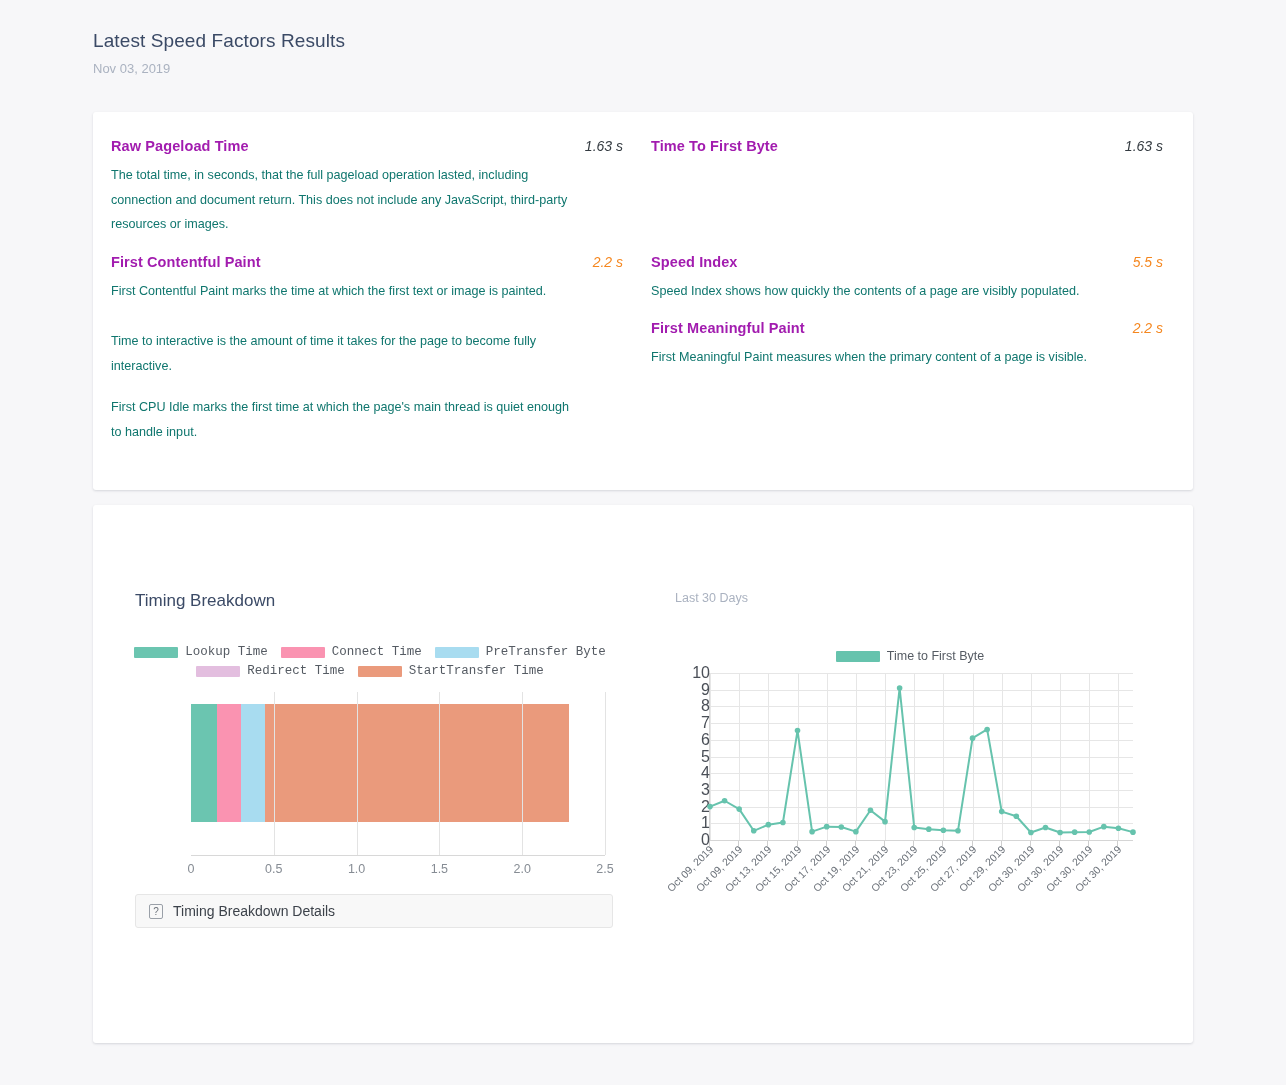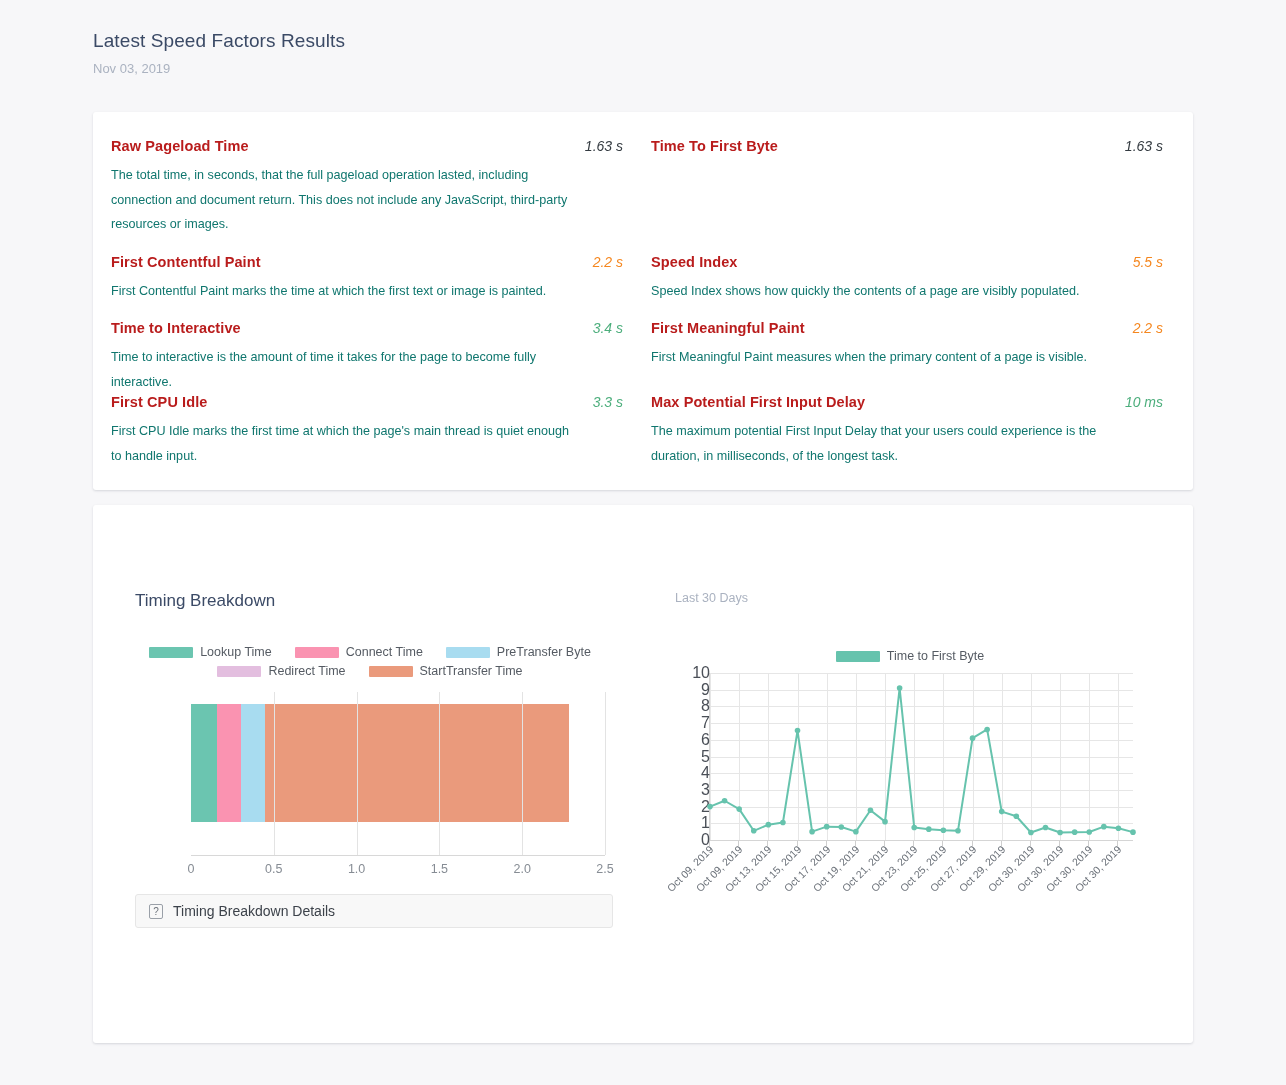--- a/index.html
+++ b/index.html
@@ -41,7 +41,7 @@
     gap: 12px;
   }
   .metric-name {
-    font-size: 14.5px; font-weight: bold; color: #b91c1c;
+    font-size: 14.5px; font-weight: bold; color: #a21caf;
     letter-spacing: .1px;
   }
   .metric-value { font-size: 14px; color: #333a40; white-space: nowrap; font-style: italic; }

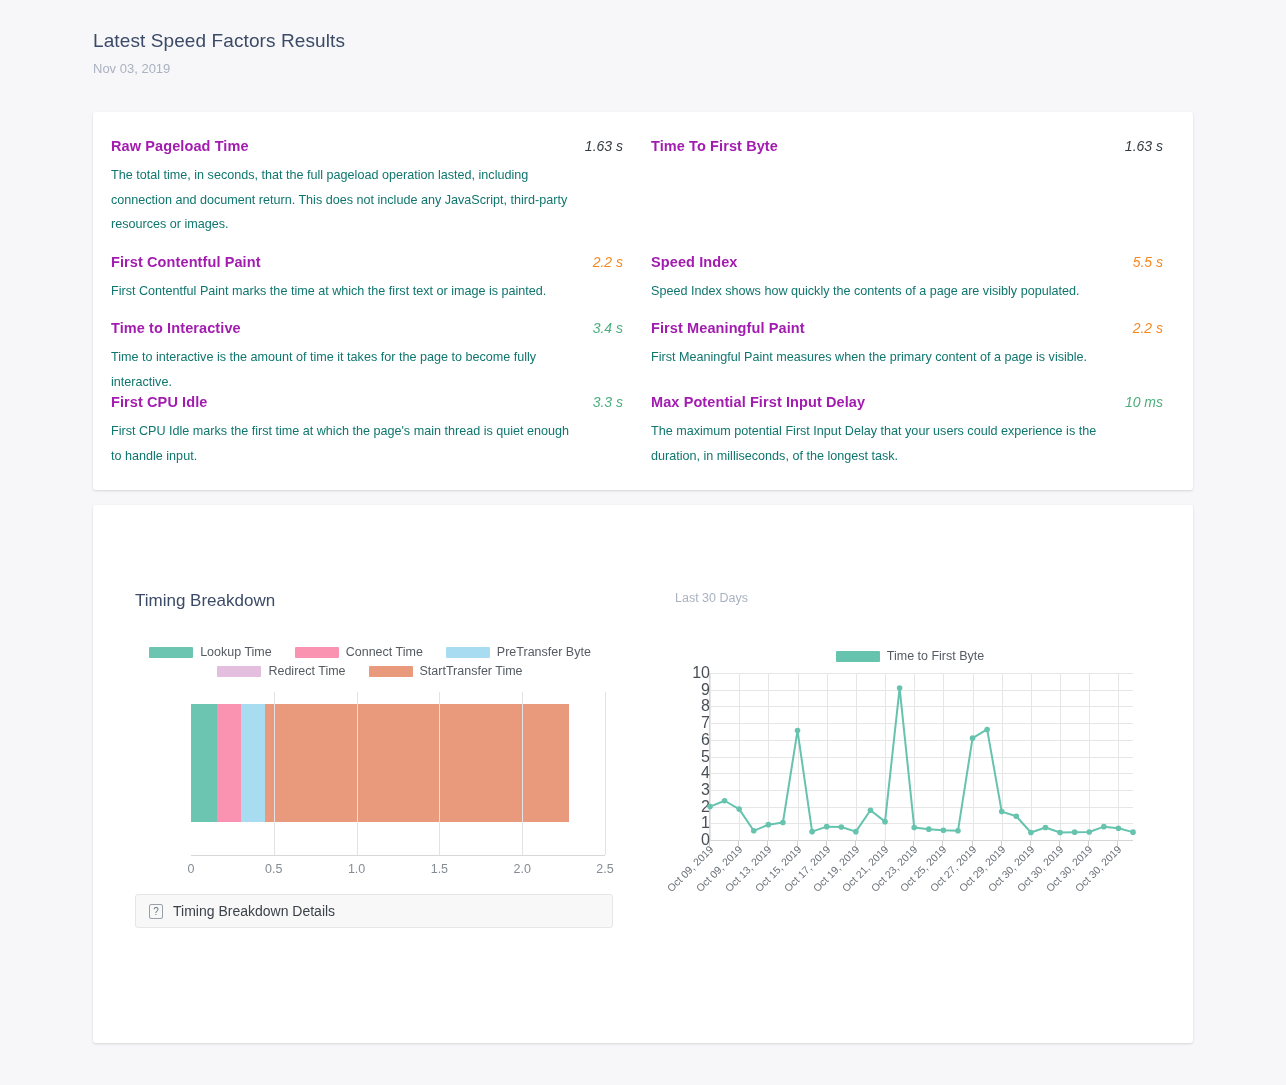--- a/index.html
+++ b/index.html
@@ -176,10 +176,6 @@
           <div class="metric-desc">Speed Index shows how quickly the contents of a page are visibly populated.</div>
         </div>
         <div class="metric m-slot">
-          <div class="metric-row">
-            <span class="metric-name">Time to Interactive</span>
-            <span class="metric-value green">3.4 s</span>
-          </div>
           <div class="metric-desc">Time to interactive is the amount of time it takes for the page to become fully interactive.</div>
         </div>
         <div class="metric m-slot">

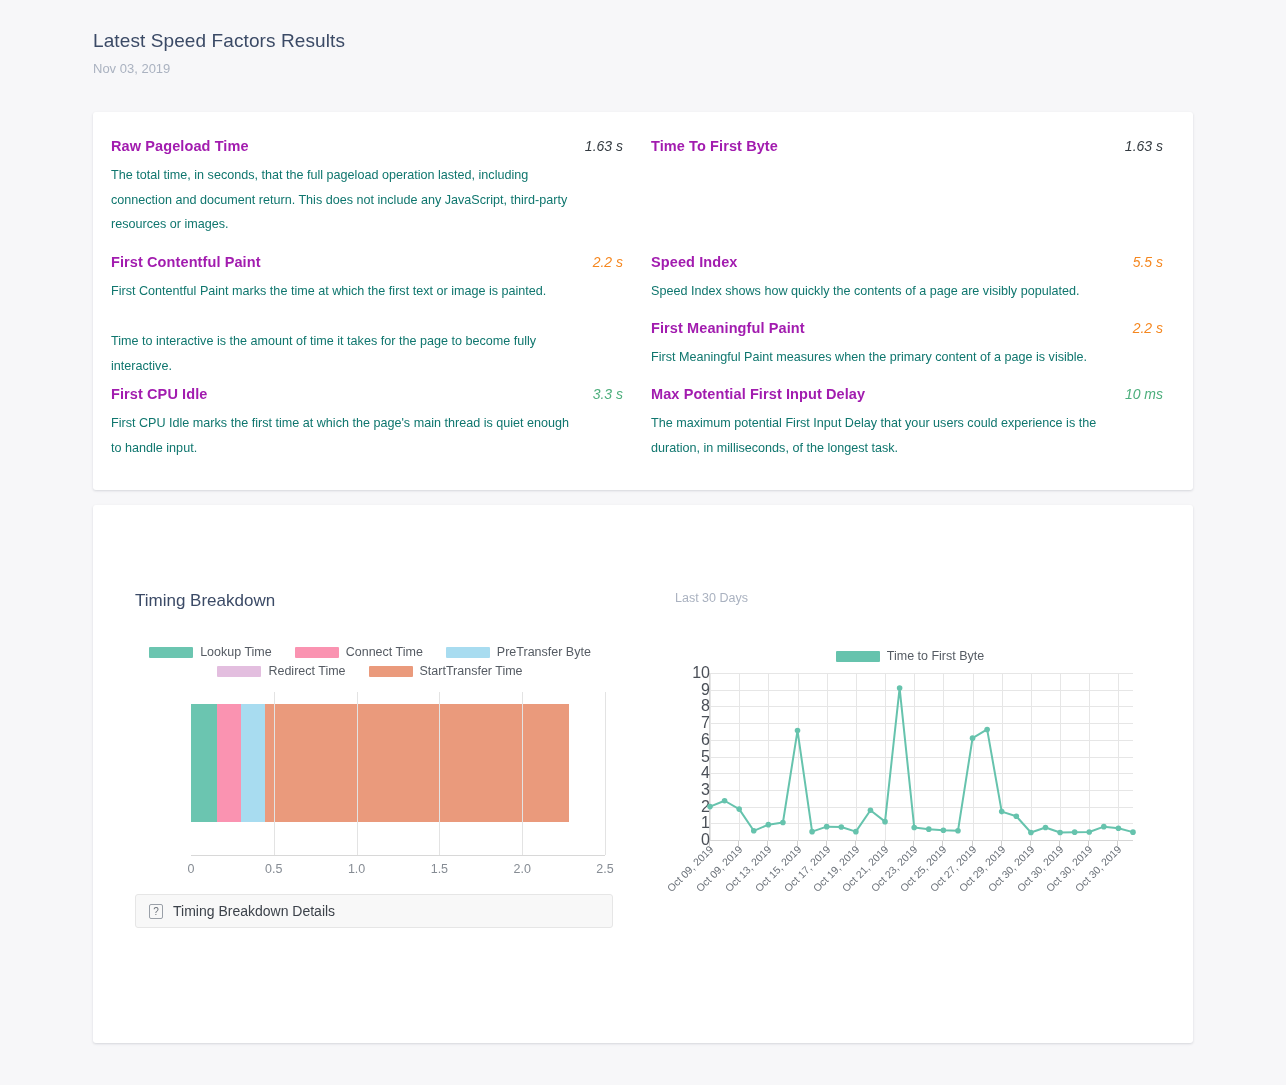--- a/index.html
+++ b/index.html
@@ -186,10 +186,6 @@
           <div class="metric-desc">First Meaningful Paint measures when the primary content of a page is visible.</div>
         </div>
         <div class="metric m-slot tall">
-          <div class="metric-row">
-            <span class="metric-name">First CPU Idle</span>
-            <span class="metric-value green">3.3 s</span>
-          </div>
           <div class="metric-desc">First CPU Idle marks the first time at which the page's main thread is quiet enough to handle input.</div>
         </div>
         <div class="metric m-slot tall">

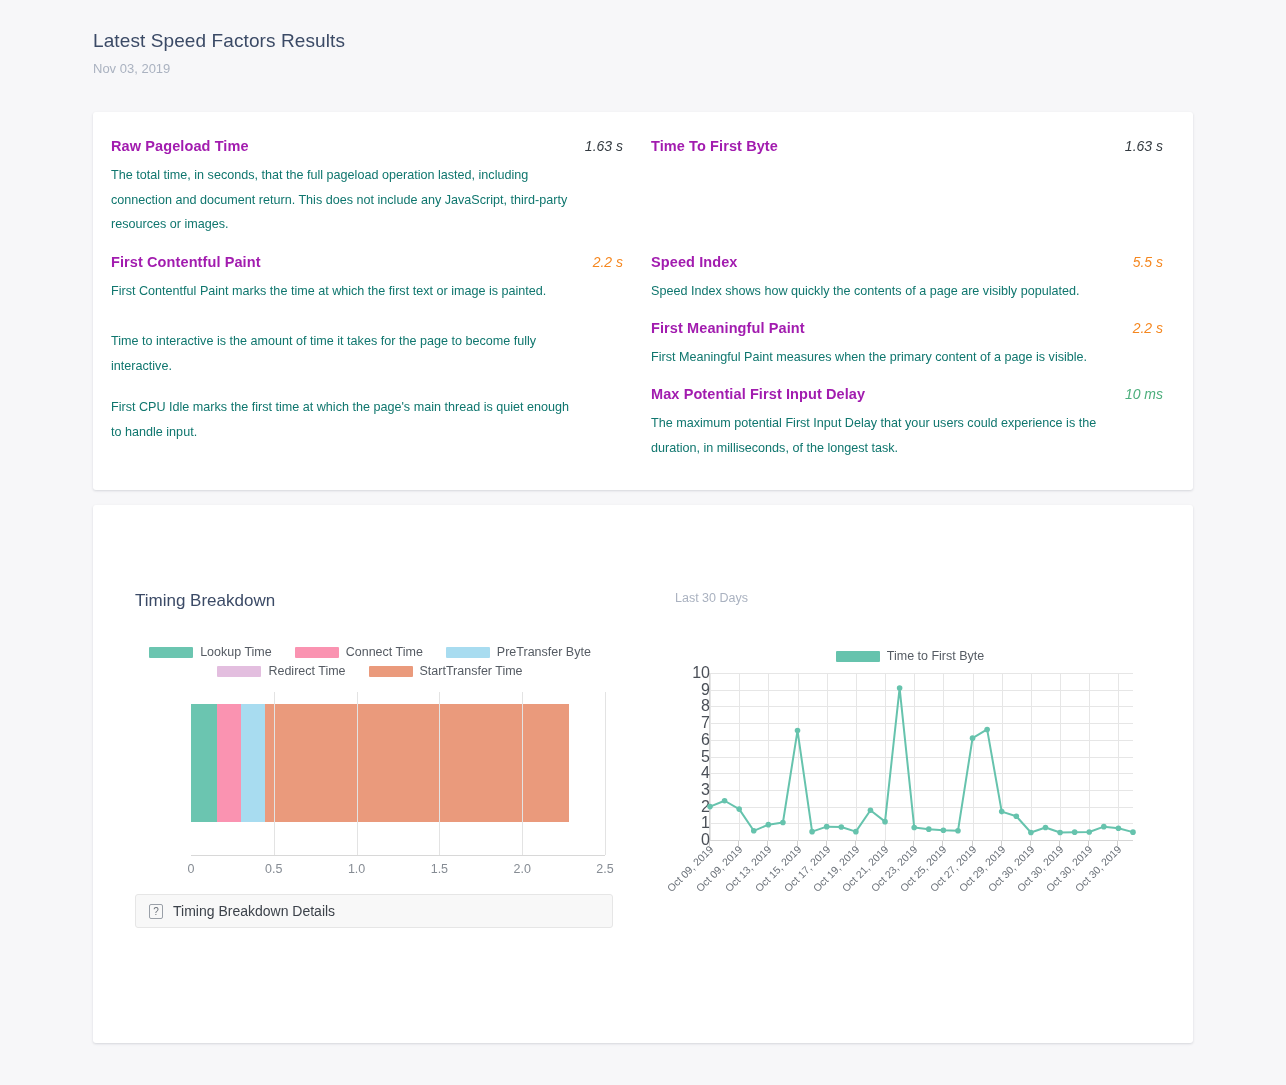--- a/index.html
+++ b/index.html
@@ -187,13 +187,6 @@
         </div>
         <div class="metric m-slot tall">
           <div class="metric-desc">First CPU Idle marks the first time at which the page's main thread is quiet enough to handle input.</div>
-        </div>
-        <div class="metric m-slot tall">
-          <div class="metric-row">
-            <span class="metric-name">Max Potential First Input Delay</span>
-            <span class="metric-value green">10 ms</span>
-          </div>
-          <div class="metric-desc">The maximum potential First Input Delay that your users could experience is the duration, in milliseconds, of the longest task.</div>
         </div>
       </div>
   </div>

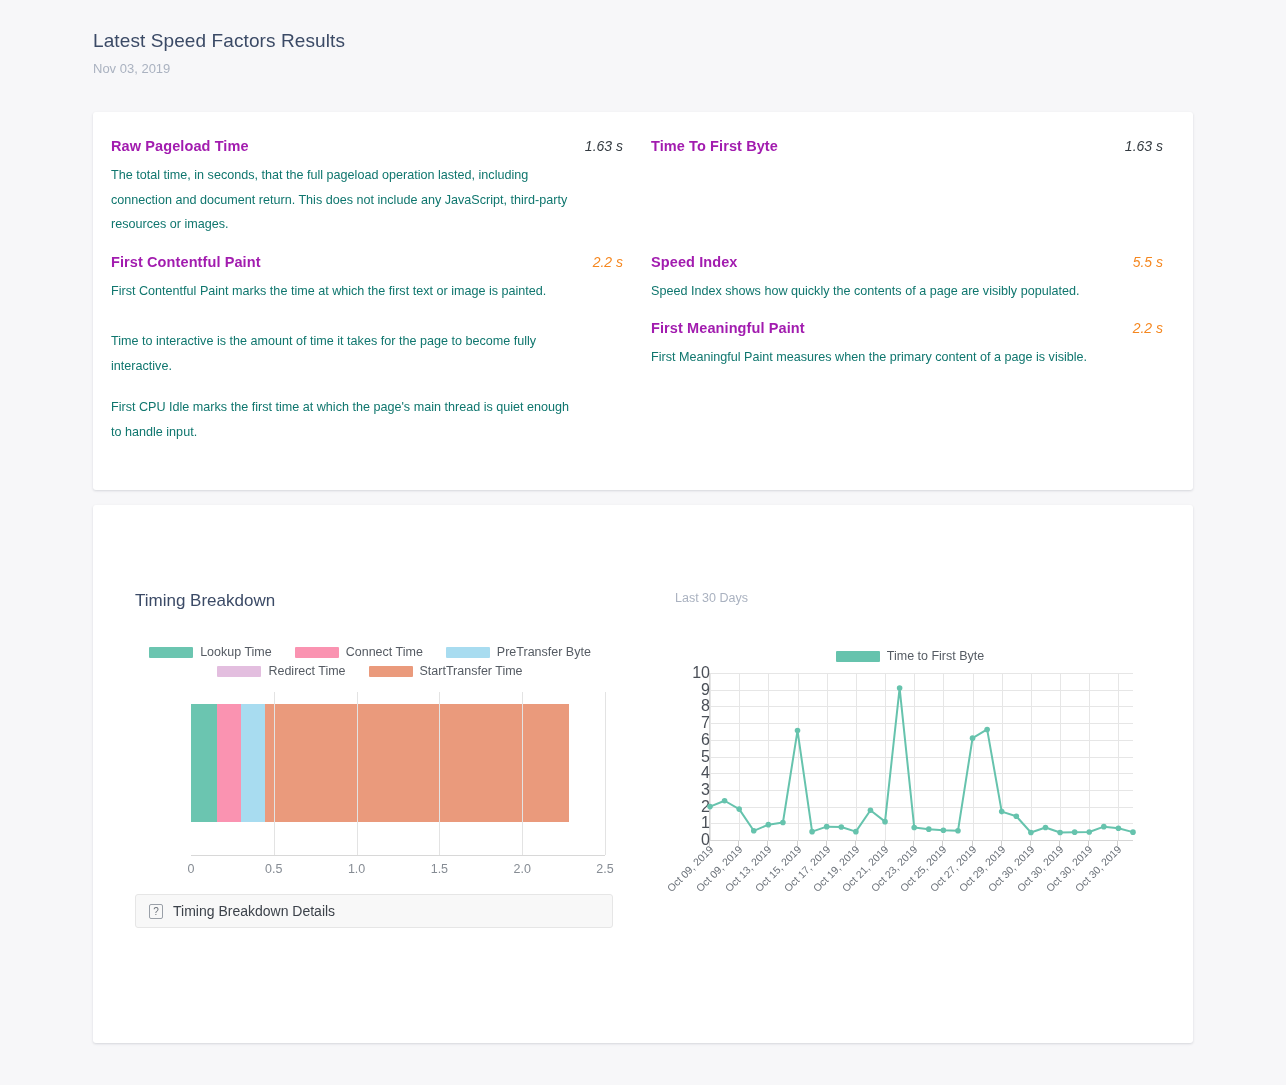--- a/index.html
+++ b/index.html
@@ -68,7 +68,7 @@
   .legend { margin-top: 34px; width: 470px; }
   .legend-line {
     display: flex; justify-content: center; align-items: center;
-    gap: 23px; margin-bottom: 5px; flex-wrap: nowrap;
+    gap: 13px; margin-bottom: 5px; flex-wrap: nowrap; font-family: Liberation Mono, monospace;
   }
   .legend-item { display: flex; align-items: center; gap: 7px; }
   .legend-swatch { width: 44px; height: 11px; border-radius: 1px; display: block; }

